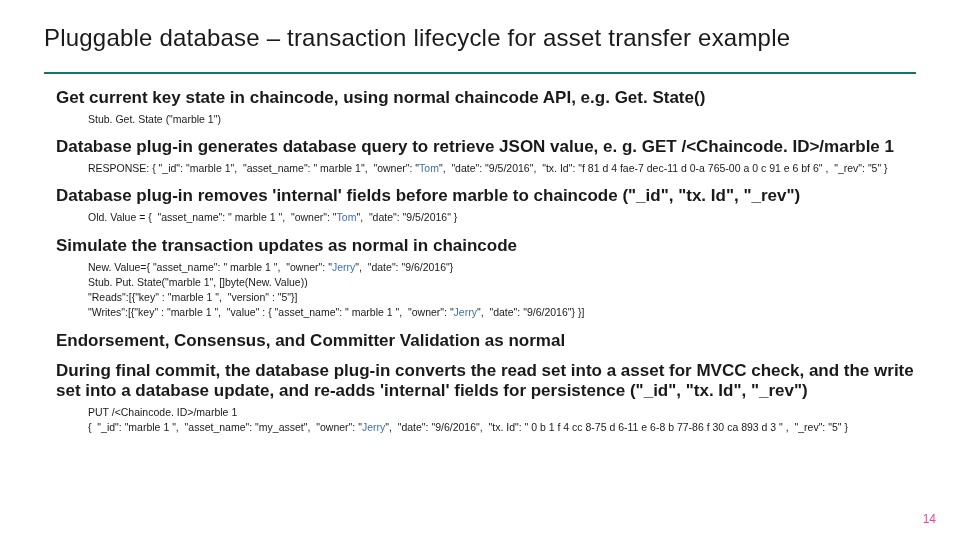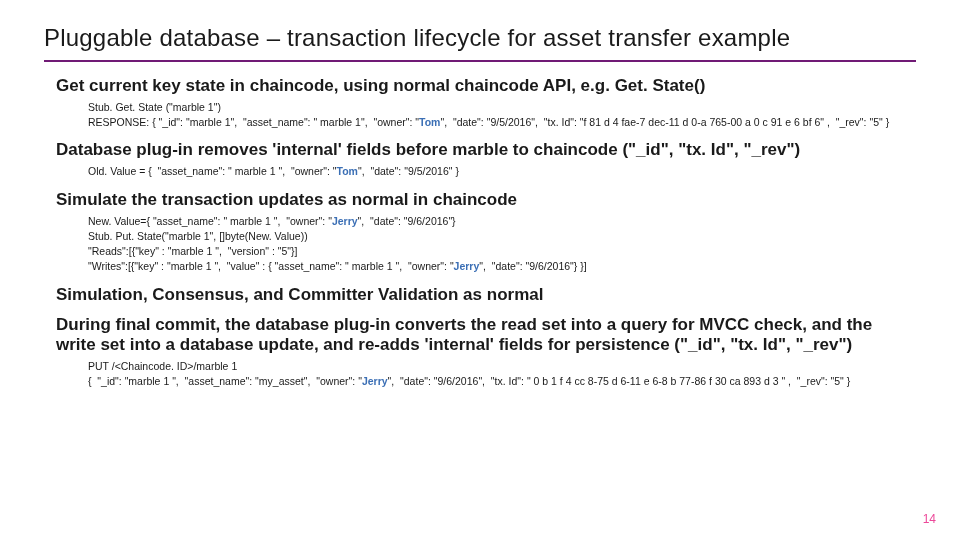--- a/index.html
+++ b/index.html
@@ -20,8 +20,8 @@
     .title {
       font-size: 24px;
       font-weight: 400;
-      border-bottom: 2px solid #701a75;
-      padding-bottom: 8px;
+      border-bottom: 2px solid #0f766e;
+      padding-bottom: 20px;
       margin-bottom: 14px;
       letter-spacing: 0.2px;
     }

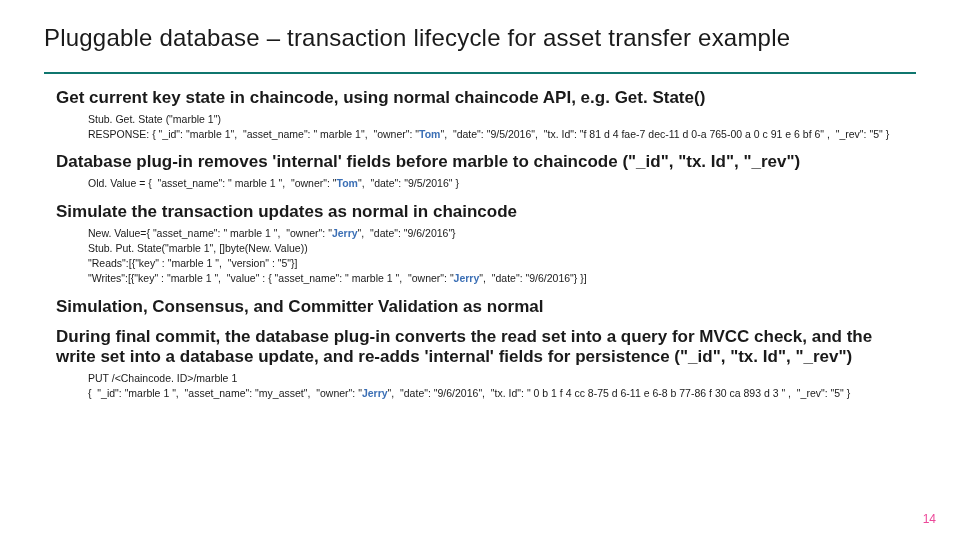--- a/index.html
+++ b/index.html
@@ -58,6 +58,7 @@
   <div id="sections">
       <div class="section">Get current key state in chaincode, using normal chaincode API, e.g. Get. State()</div>
       <div class="code"><span>Stub. Get. State ("marble 1")</span></div>
+      <div class="section">Database plug-in generates database query to retrieve JSON value,  e. g. GET /&lt;Chaincode. ID&gt;/marble 1</div>
       <div class="code"><span>RESPONSE: { "_id": "marble 1",  "asset_name": " marble 1",  "owner": "</span><span class="t-blue">Tom</span><span>",  "date": "9/5/2016",  "tx. Id": "f 81 d 4 fae-7 dec-11 d 0-a 765-00 a 0 c 91 e 6 bf 6" ,  "_rev": "5" }</span></div>
       <div class="section">Database plug-in removes 'internal' fields before marble to chaincode ("_id", "tx. Id", "_rev")</div>
       <div class="code"><span>Old. Value = {  "asset_name": " marble 1 ",  "owner": "</span><span class="t-blue">Tom</span><span>",  "date": "9/5/2016" }</span></div>

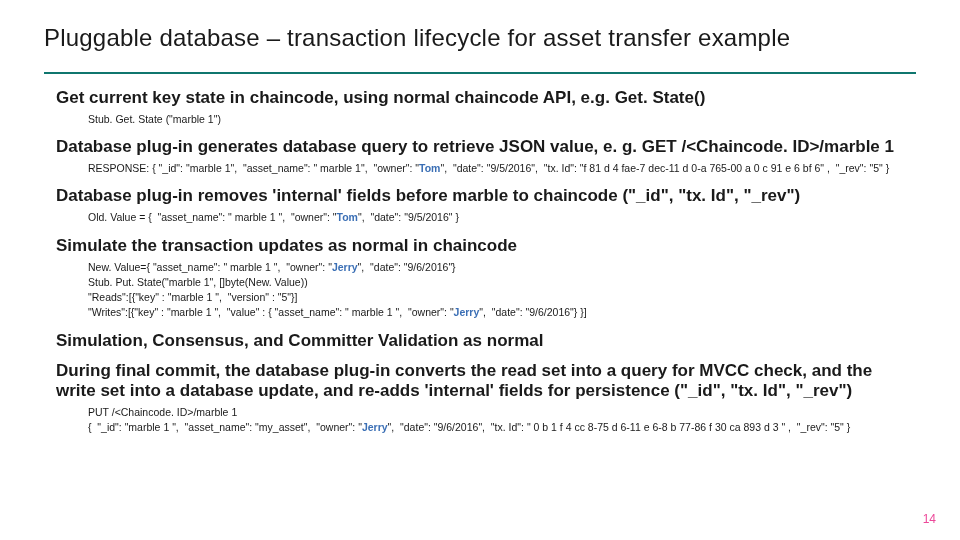--- a/index.html
+++ b/index.html
@@ -47,7 +47,7 @@
       color: #ec4899;
       font-size: 12px;
     }
-    .t-blue { color: #3b6fb5; font-weight: bold; }
+    .t-blue { color: #3b6fb5; }
   </style>
 </head>
 <body>

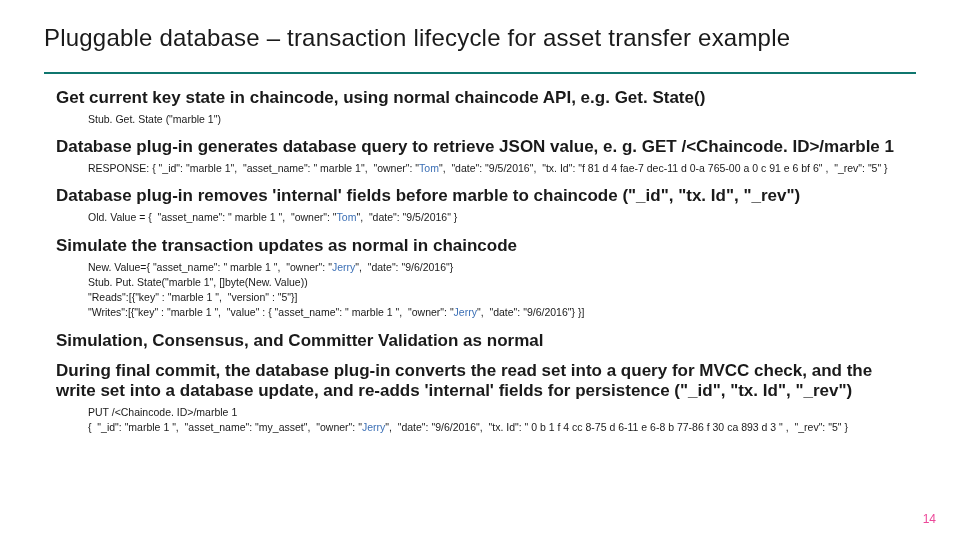--- a/index.html
+++ b/index.html
@@ -67,7 +67,7 @@
       <div class="code"><span>Stub. Put. State("marble 1", []byte(New. Value))</span></div>
       <div class="code"><span>"Reads":[{"key" : "marble 1 ",  "version" : "5"}]</span></div>
       <div class="code"><span>"Writes":[{"key" : "marble 1 ",  "value" : { "asset_name": " marble 1 ",  "owner": "</span><span class="t-blue">Jerry</span><span>",  "date": "9/6/2016"} }]</span></div>
-      <div class="section">Simulation, Consensus, and Committer Validation as normal</div>
+      <div class="section">Endorsement, Consensus, and Committer Validation as normal</div>
       <div class="section">During final commit, the database plug-in converts the read set into a query for MVCC check, and the write set into a database update, and re-adds 'internal' fields for persistence ("_id", "tx. Id", "_rev")</div>
       <div class="code"><span>PUT /&lt;Chaincode. ID&gt;/marble 1</span></div>
       <div class="code"><span>{  "_id": "marble 1 ",  "asset_name": "my_asset",  "owner": "</span><span class="t-blue">Jerry</span><span>",  "date": "9/6/2016",  "tx. Id": " 0 b 1 f 4 cc 8-75 d 6-11 e 6-8 b 77-86 f 30 ca 893 d 3 " ,  "_rev": "5" }</span></div>

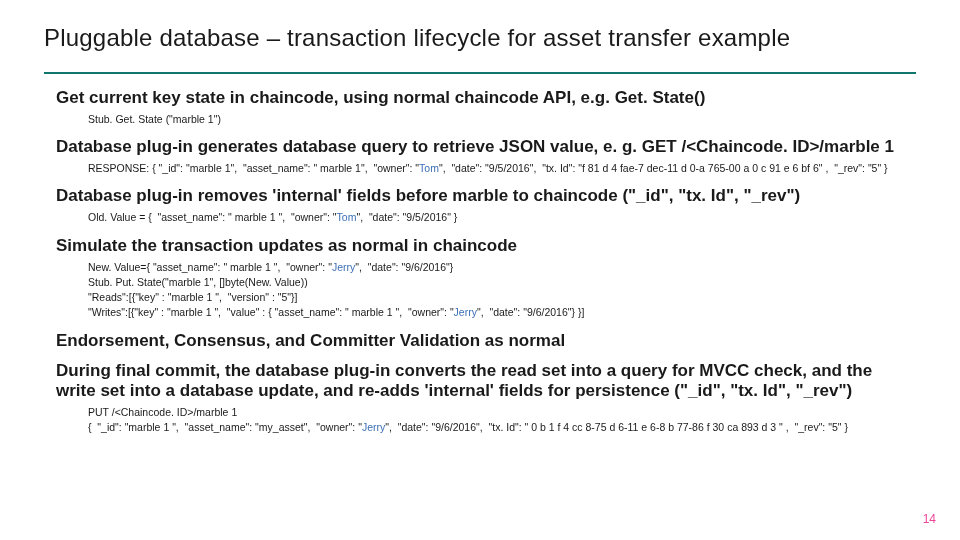--- a/index.html
+++ b/index.html
@@ -68,7 +68,7 @@
       <div class="code"><span>"Reads":[{"key" : "marble 1 ",  "version" : "5"}]</span></div>
       <div class="code"><span>"Writes":[{"key" : "marble 1 ",  "value" : { "asset_name": " marble 1 ",  "owner": "</span><span class="t-blue">Jerry</span><span>",  "date": "9/6/2016"} }]</span></div>
       <div class="section">Endorsement, Consensus, and Committer Validation as normal</div>
-      <div class="section">During final commit, the database plug-in converts the read set into a query for MVCC check, and the write set into a database update, and re-adds 'internal' fields for persistence ("_id", "tx. Id", "_rev")</div>
+      <div class="section">During final commit, the database plug-in converts the read set into a asset for MVCC check, and the write set into a database update, and re-adds 'internal' fields for persistence ("_id", "tx. Id", "_rev")</div>
       <div class="code"><span>PUT /&lt;Chaincode. ID&gt;/marble 1</span></div>
       <div class="code"><span>{  "_id": "marble 1 ",  "asset_name": "my_asset",  "owner": "</span><span class="t-blue">Jerry</span><span>",  "date": "9/6/2016",  "tx. Id": " 0 b 1 f 4 cc 8-75 d 6-11 e 6-8 b 77-86 f 30 ca 893 d 3 " ,  "_rev": "5" }</span></div>
     </div>

